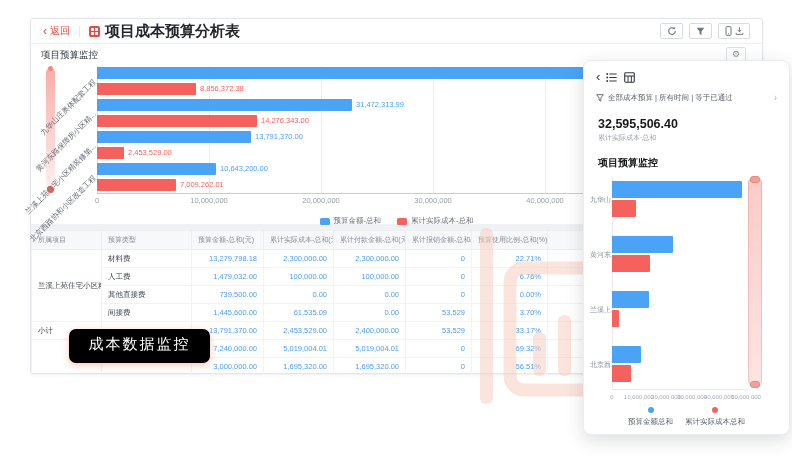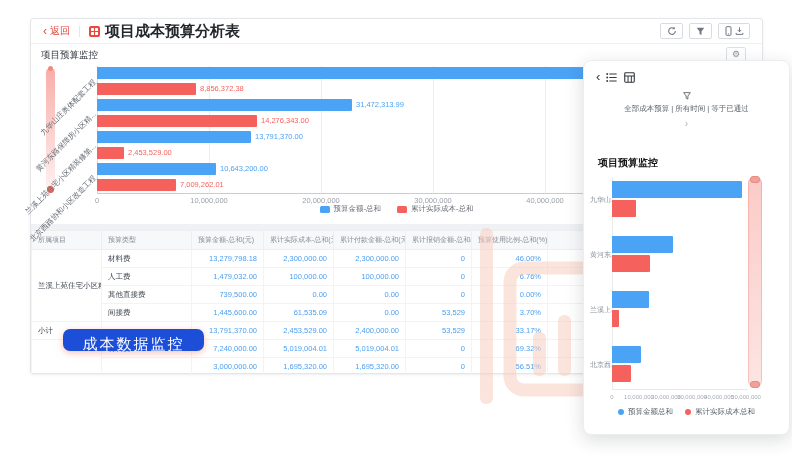--- a/index.html
+++ b/index.html
@@ -66,7 +66,7 @@
   .p-title{flex:1;text-align:center;font-size:10.5px;font-weight:bold;color:#17181a;white-space:nowrap;overflow:hidden;}
   .p-hicons{display:flex;gap:7px;align-items:center;}
   .p-hicons svg{display:block;cursor:pointer;}
-  .p-filter{display:flex;align-items:center;gap:4px;margin:9px 12px 14px;flex-direction:column;}
+  .p-filter{display:flex;align-items:center;gap:4px;margin:9px 12px 14px;}
   .p-filter .ftext{flex:1;font-size:7.5px;color:#565d66;white-space:nowrap;overflow:hidden;}
   .p-filter .fchev{color:#b0b5bb;font-size:10px;}
   .p-kpis{display:flex;gap:20px;margin:13px 14px 0;}

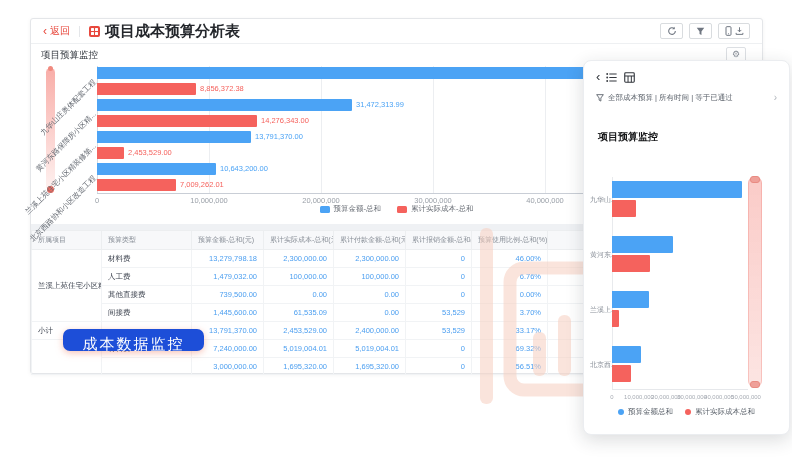--- a/index.html
+++ b/index.html
@@ -312,6 +312,10 @@
     <span class="fchev">›</span>
   </div>
   <div class="p-kpis">
+    <div>
+      <div class="kpi-val">32,595,506.40</div>
+      <div class="kpi-cap">累计实际成本·总和</div>
+    </div>
   </div>
   <div class="p-sec">项目预算监控</div>
   <div class="p-chart">

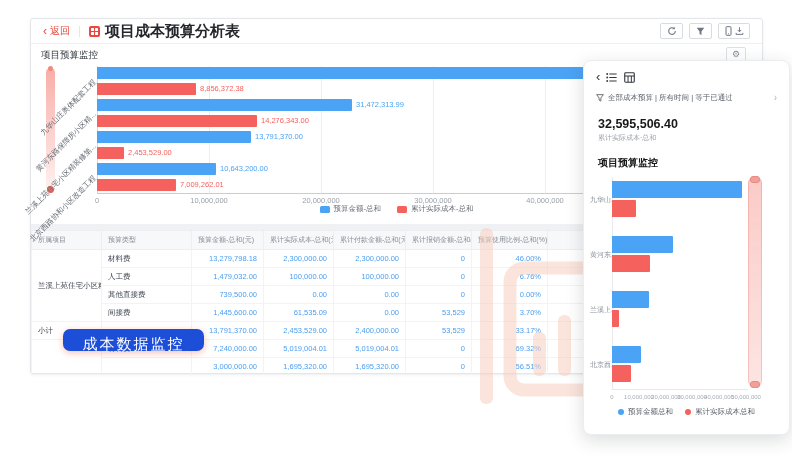--- a/index.html
+++ b/index.html
@@ -39,7 +39,7 @@
              white-space:nowrap;transform:rotate(-45deg);transform-origin:100% 50%;}
   .xtick{position:absolute;top:152px;width:90px;text-align:center;font-size:7.5px;color:#9aa0a8;}
   .m-legend{position:absolute;left:0;right:0;top:160px;display:flex;justify-content:center;gap:16px;}
-  .lg-item{display:flex;align-items:center;gap:4px;cursor:pointer;}
+  .lg-item{display:flex;align-items:center;gap:4px;cursor:pointer;margin-top:12px;}
   .lg-swatch{width:10px;height:7px;border-radius:1.5px;}
   .lg-text{font-size:7.5px;color:#666b73;}
   

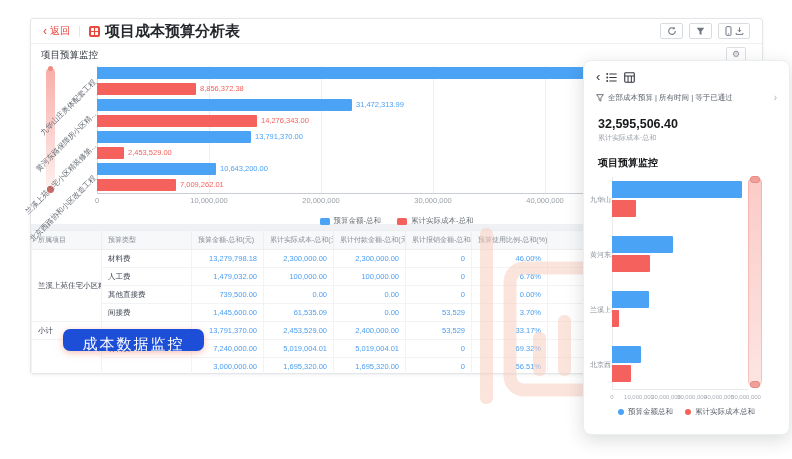--- a/index.html
+++ b/index.html
@@ -214,7 +214,7 @@
             <td class="num">2,300,000.00</td>
             <td class="num">2,300,000.00</td>
             <td class="num">0</td>
-            <td class="num">46.00%</td>
+            <td class="num">22.71%</td>
             <td></td>
           </tr>
           <tr>

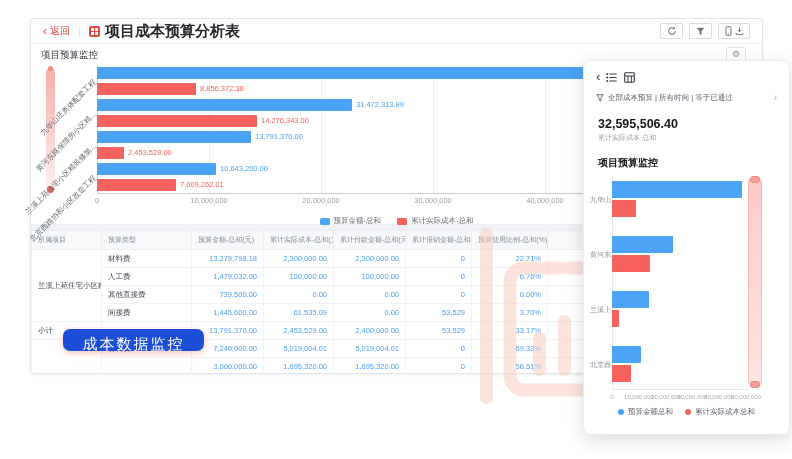--- a/index.html
+++ b/index.html
@@ -55,7 +55,7 @@
   
   .watermark{position:absolute;left:478px;top:228px;z-index:5;opacity:.55;pointer-events:none;}
   
-  .badge{position:absolute;left:63px;top:329px;width:141px;height:22px;z-index:10;background:#1d4ed8;
+  .badge{position:absolute;left:69px;top:329px;width:141px;height:34px;z-index:10;background:#000000;
          border-radius:7px;color:#fff;font-size:15px;letter-spacing:2px;text-align:center;line-height:30px;
          box-shadow:0 2px 7px rgba(242,145,124,.55);}
   

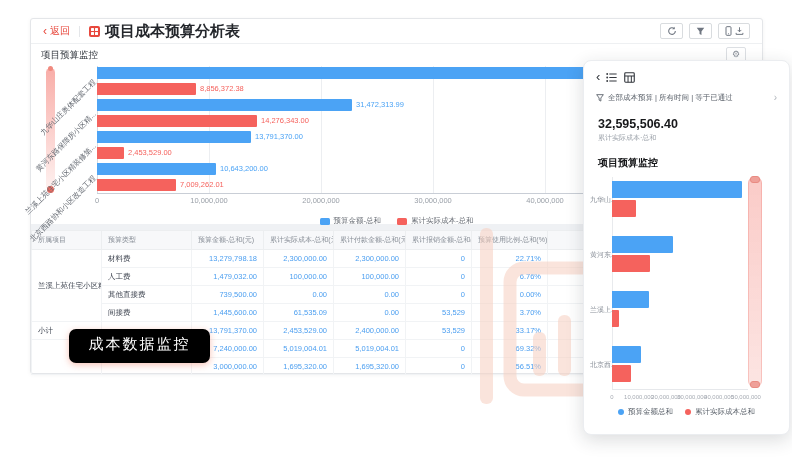--- a/index.html
+++ b/index.html
@@ -85,7 +85,7 @@
   .p-slider .k1,.p-slider .k2{position:absolute;left:1px;width:8px;height:5px;border-radius:3px;background:#EFA099;border:1px solid #E98B82;}
   .p-slider .k1{top:-2px;} .p-slider .k2{bottom:-2px;}
   .p-legend{position:absolute;left:0;right:0;top:234px;display:flex;justify-content:center;gap:12px;}
-  .p-lg{display:flex;align-items:center;gap:4px;cursor:pointer;}
+  .p-lg{display:flex;align-items:center;gap:4px;cursor:pointer;flex-direction:column;}
   .p-dot{width:6px;height:6px;border-radius:50%;}
   .p-lgt{font-size:7.5px;color:#565d66;}
 </style>

